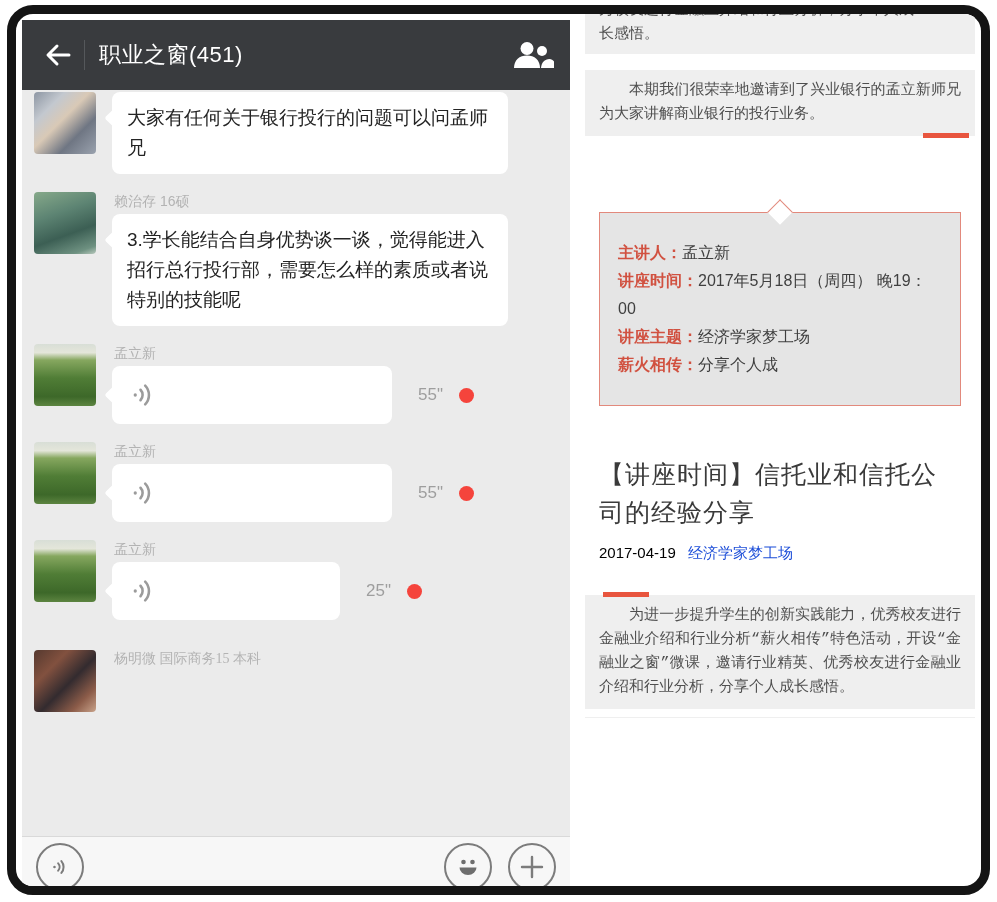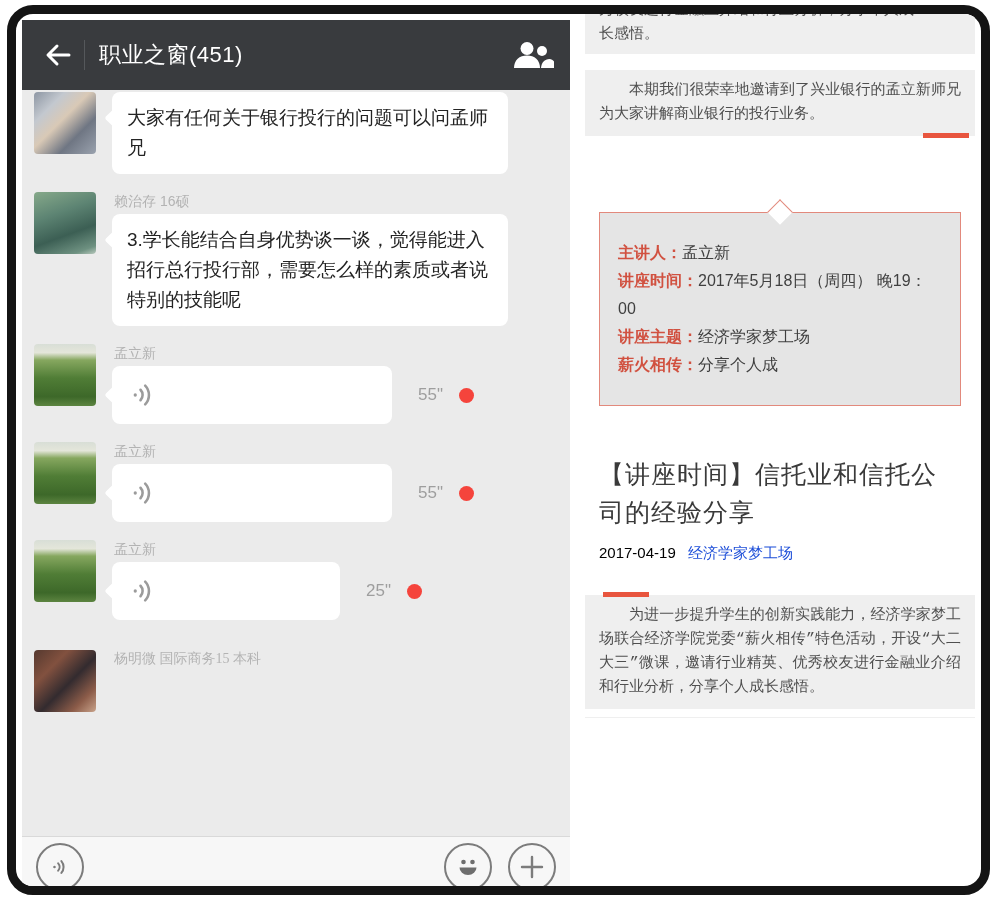--- a/index.html
+++ b/index.html
@@ -262,7 +262,7 @@
 
       <div class="gbox gbox3">
         <span class="red-dash"></span>
-        <span class="indent">为进一步提升学生的创新实践能力，经济学家梦工场联合经济学院党委“薪火相传”特色活动，开设“大二大三”微课，邀请行业精英、优秀校友进行金融业介绍和行业分析，分享个人成长感悟。</span>
+        <span class="indent">为进一步提升学生的创新实践能力，优秀校友进行金融业介绍和行业分析“薪火相传”特色活动，开设“金融业之窗”微课，邀请行业精英、优秀校友进行金融业介绍和行业分析，分享个人成长感悟。</span>
       </div>
 
       <div class="gbox gbox4">

